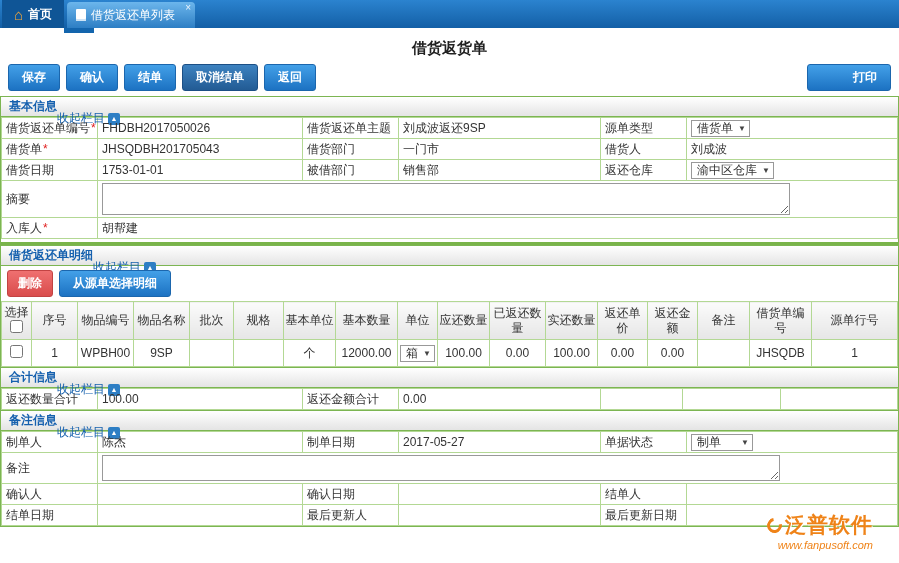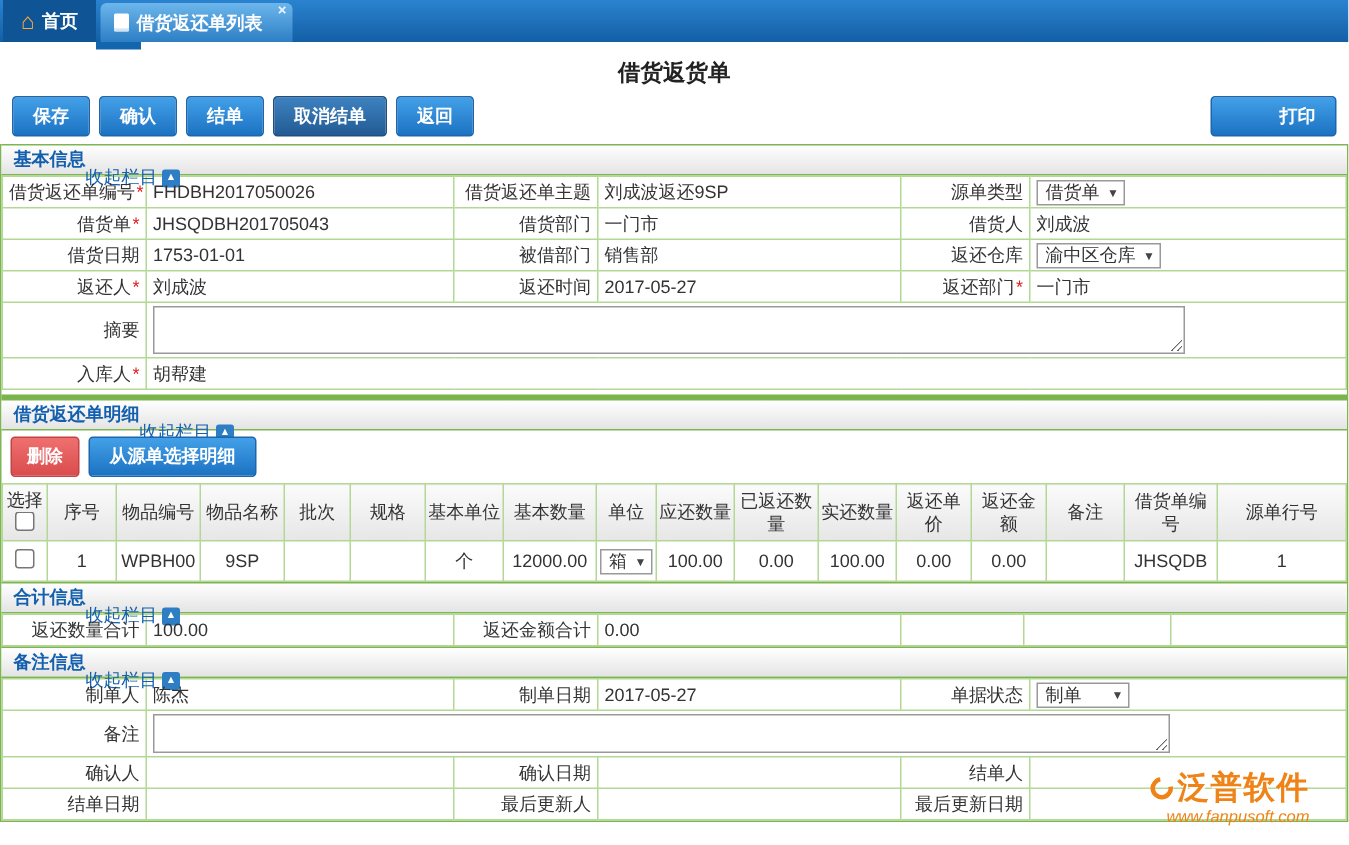--- a/index.html
+++ b/index.html
@@ -10,7 +10,7 @@
   .tabbar { height: 28px; background: linear-gradient(180deg,#2b83cf,#135fa6); display: flex; align-items: flex-end; padding-left: 2px; }
   .tab-home { display: flex; align-items: center; gap: 5px; height: 28px; padding: 0 12px; color: #fff; font-weight: bold; font-size: 12px; background: #0f5596; cursor: pointer; }
   .home-icon { color: #ffaa33; font-size: 15px; line-height: 1; }
-  .tab-active { position: relative; display: flex; align-items: center; gap: 5px; height: 26px; margin-left: 3px; padding: 0 20px 0 9px; color: #fff; font-weight: bold; font-size: 12px; background: linear-gradient(180deg,#6cb6ec,#2d7ec4); border-radius: 4px 4px 0 0; cursor: pointer; }
+  .tab-active { position: relative; display: flex; align-items: center; gap: 5px; height: 26px; margin-left: 3px; padding: 0 20px 0 9px; color: #fff; font-weight: normal; font-size: 12px; background: linear-gradient(180deg,#6cb6ec,#2d7ec4); border-radius: 4px 4px 0 0; cursor: pointer; }
   .doc-icon { width: 10px; height: 12px; background: #fff; border-radius: 1px; display: inline-block; box-shadow: inset 0 -2px 0 #cfe4f5; }
   .tab-close { position: absolute; top: 1px; right: 4px; font-size: 10px; line-height: 10px; color: #eaf4fd; cursor: pointer; }
   .substrip { position: relative; height: 6px; background: #fff; }

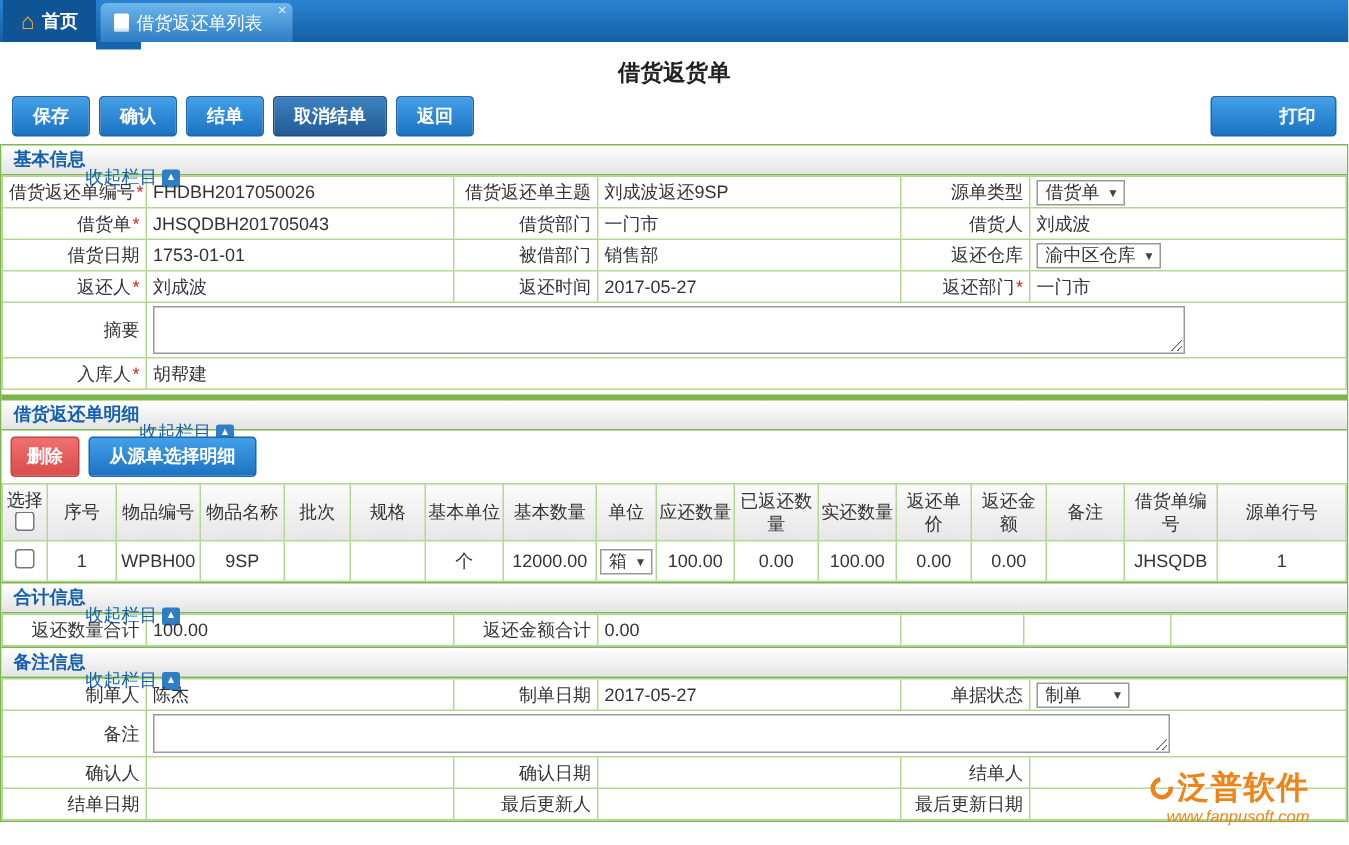--- a/index.html
+++ b/index.html
@@ -35,7 +35,7 @@
 
   table.grid { width: 100%; border-collapse: collapse; table-layout: fixed; }
   table.grid td { border: 1px solid #b3d894; height: 21px; padding: 0 4px; font-size: 12px; color: #333; overflow: hidden; white-space: nowrap; }
-  td.lbl { text-align: right; }
+  td.lbl { text-align: left; }
   td.val { text-align: left; }
   .req { color: #e02020; margin-left: 1px; }
 

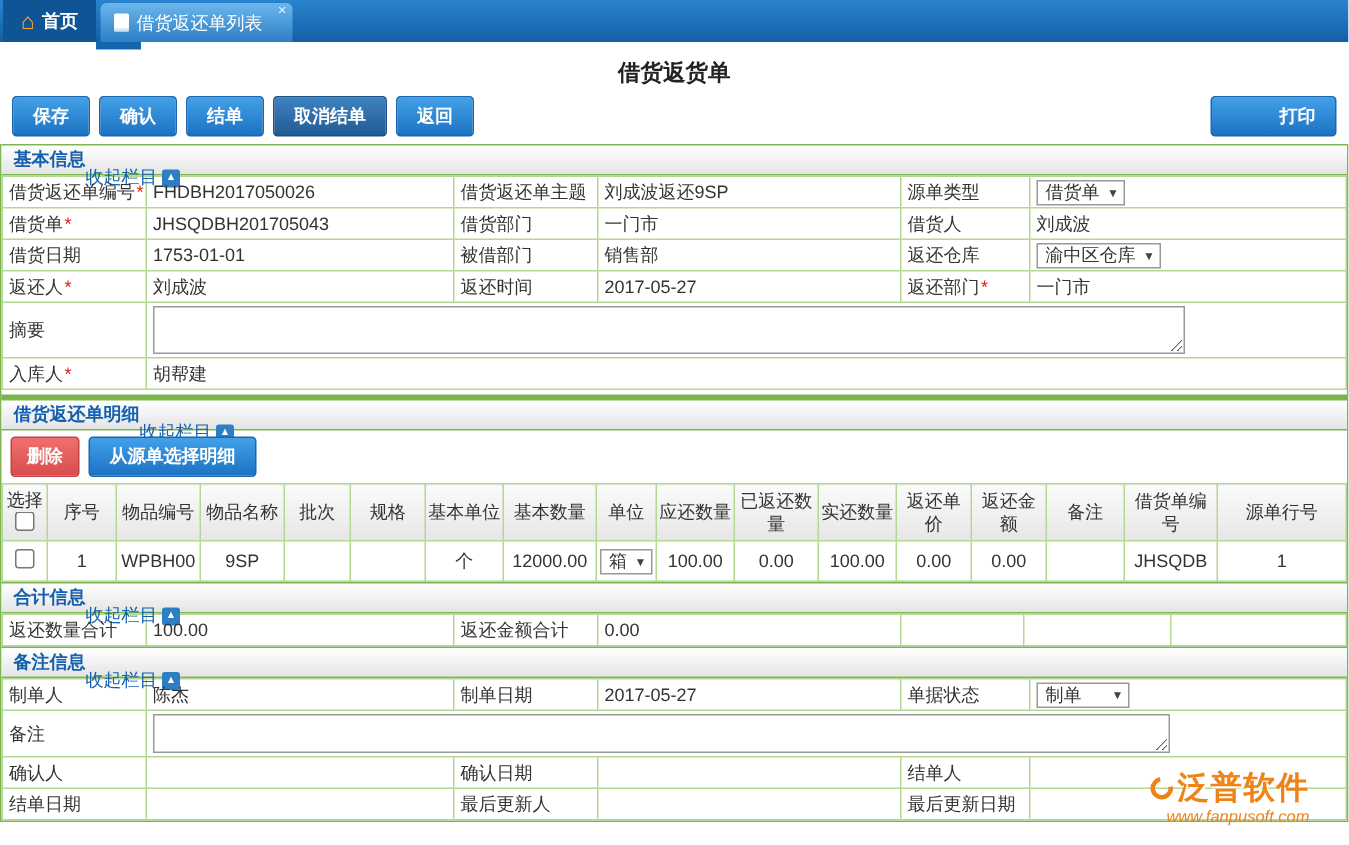--- a/index.html
+++ b/index.html
@@ -143,14 +143,6 @@
             <span class="arr">▼</span>
           </span>
         </td>
-      </tr>
-      <tr>
-        <td class="lbl"><span>返还人</span><span class="req">*</span></td>
-        <td class="val">刘成波</td>
-        <td class="lbl">返还时间</td>
-        <td class="val">2017-05-27</td>
-        <td class="lbl"><span>返还部门</span><span class="req">*</span></td>
-        <td class="val">一门市</td>
       </tr>
       <tr>
         <td class="lbl">摘要</td>

